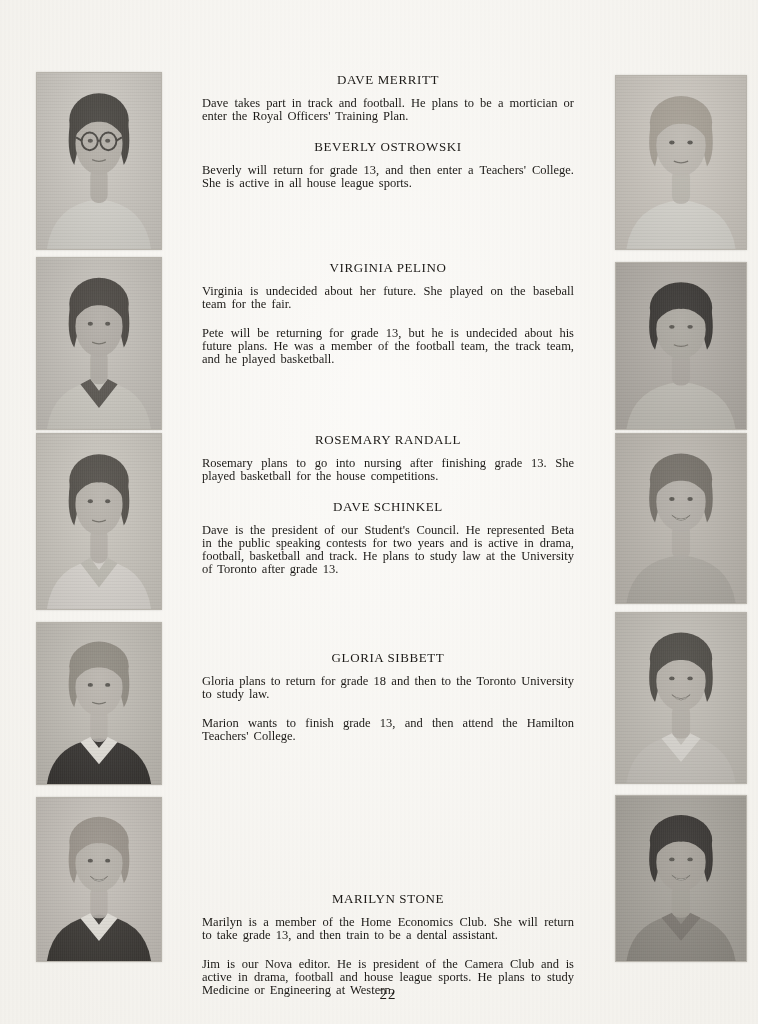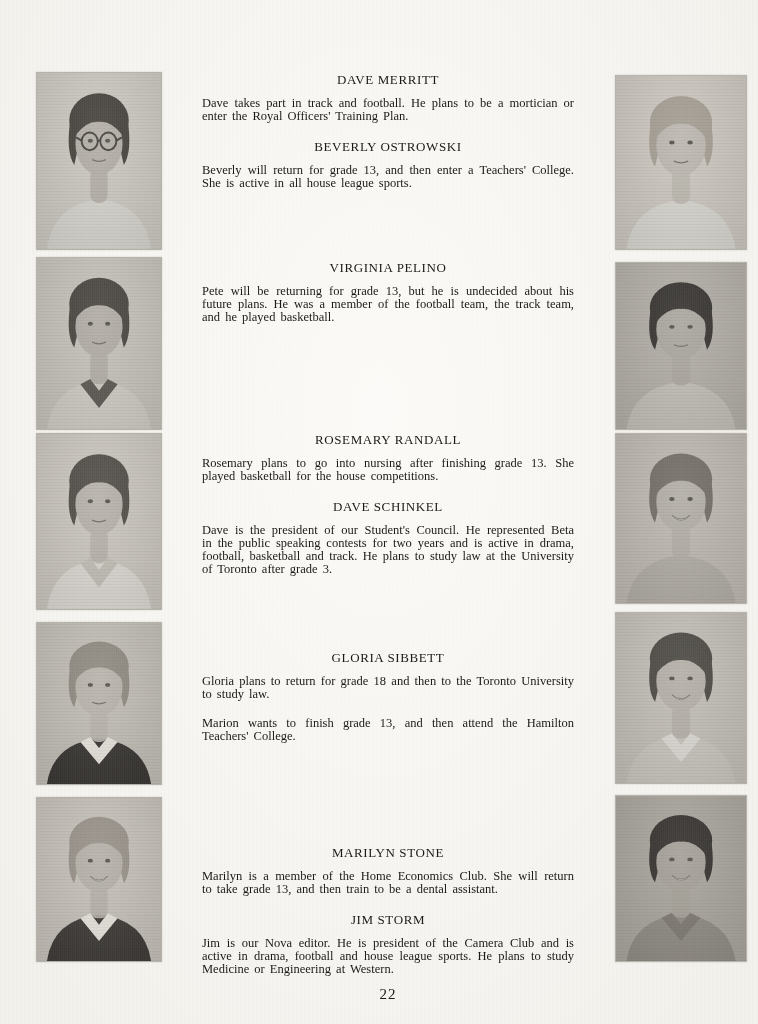--- a/index.html
+++ b/index.html
@@ -235,6 +235,7 @@
 
   <div class="text-col" style="top:260px">
     <h3 class="entry-name">VIRGINIA PELINO</h3>
+    <p class="entry-bio">Virginia is undecided about her future. She played on the baseball team for the fair.</p>
     <p class="entry-bio">Pete will be returning for grade 13, but he is undecided about his future plans. He was a member of the football team, the track team, and he played basketball.</p>
   </div>
 

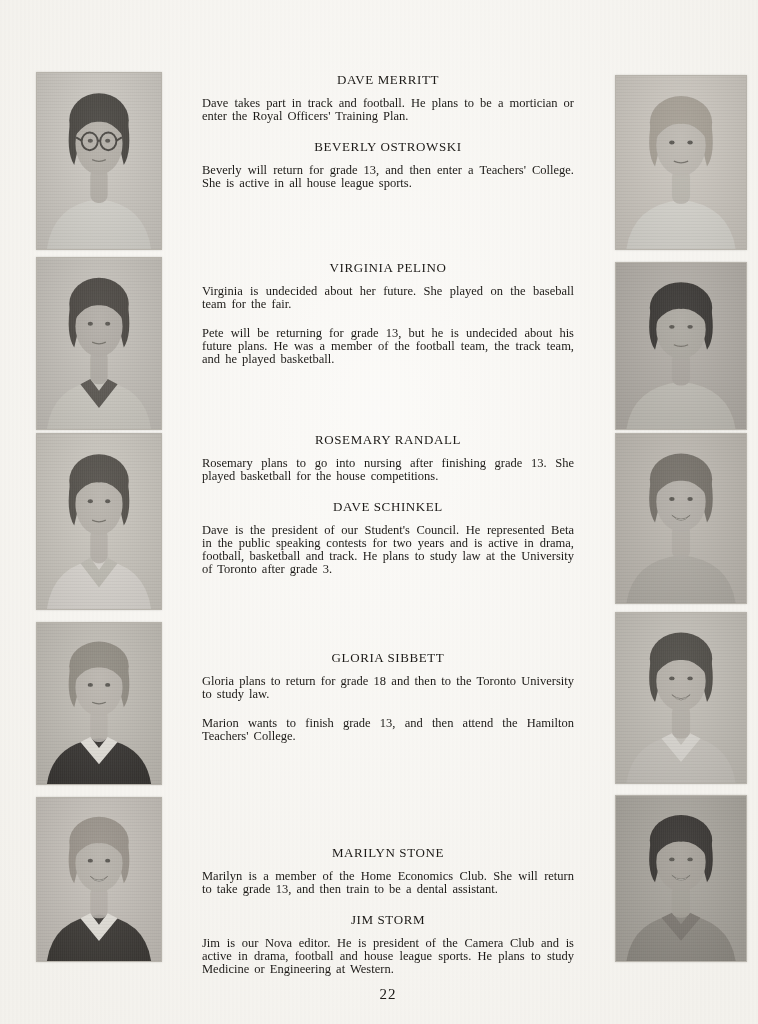--- a/index.html
+++ b/index.html
@@ -243,7 +243,7 @@
     <h3 class="entry-name">ROSEMARY RANDALL</h3>
     <p class="entry-bio">Rosemary plans to go into nursing after finishing grade 13. She played basketball for the house competitions.</p>
     <h3 class="entry-name">DAVE SCHINKEL</h3>
-    <p class="entry-bio">Dave is the president of our Student's Council. He represented Beta in the public speaking contests for two years and is active in drama, football, basketball and track. He plans to study law at the University of Toronto after grade 3.</p>
+    <p class="entry-bio">Dave is the president of our Student's Council. He represented Beta in the public speaking contests for two years and is active in drama, football, basketball and track. He plans to study law at the University of Toronto after grade 13.</p>
   </div>
 
   <div class="text-col" style="top:650px">

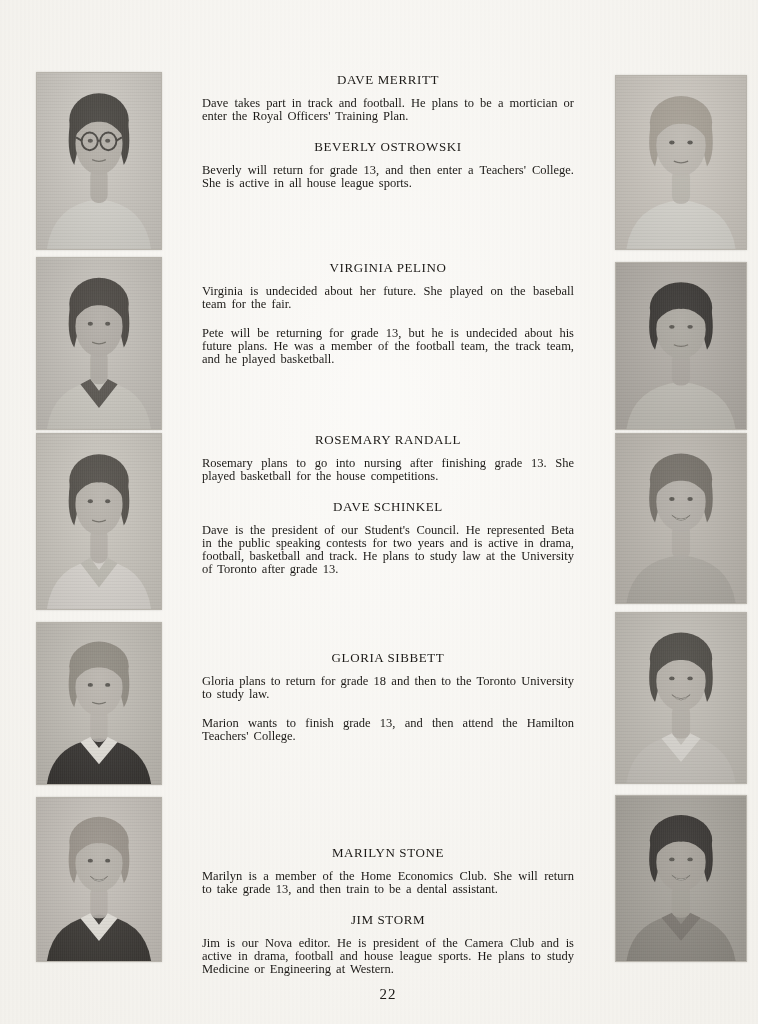--- a/index.html
+++ b/index.html
@@ -252,7 +252,7 @@
     <p class="entry-bio">Marion wants to finish grade 13, and then attend the Hamilton Teachers' College.</p>
   </div>
 
-  <div class="text-col" style="top:845px">
+  <div class="text-col" style="top:891px">
     <h3 class="entry-name">MARILYN STONE</h3>
     <p class="entry-bio">Marilyn is a member of the Home Economics Club. She will return to take grade 13, and then train to be a dental assistant.</p>
     <h3 class="entry-name">JIM STORM</h3>

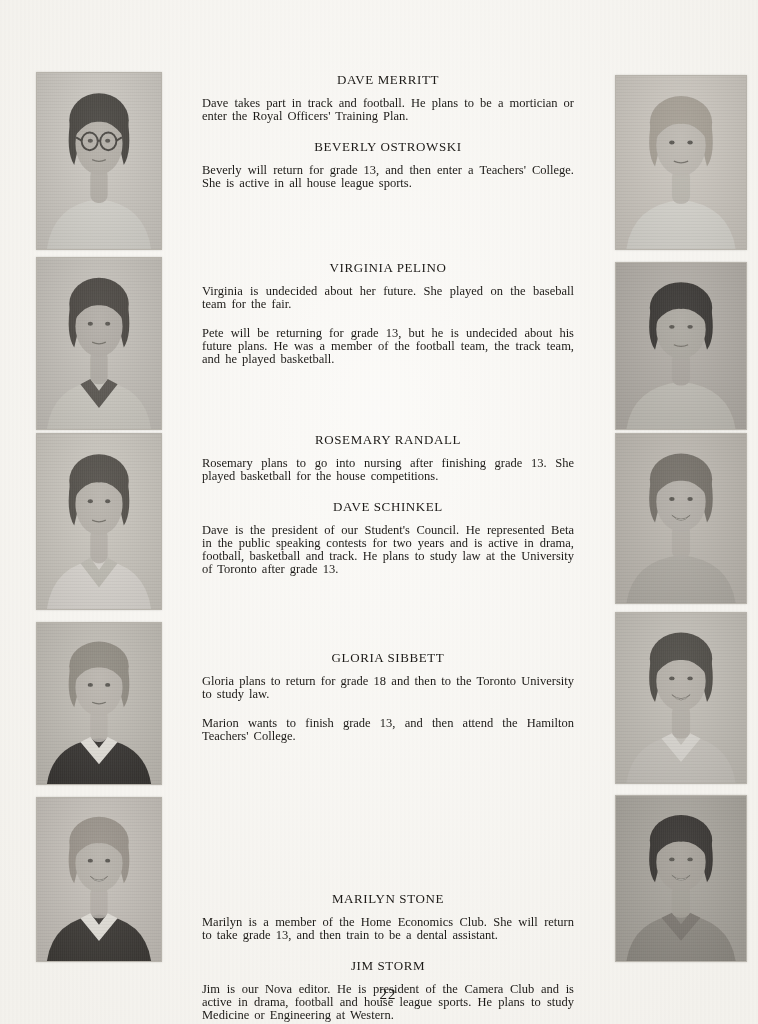--- a/index.html
+++ b/index.html
@@ -255,7 +255,6 @@
   <div class="text-col" style="top:891px">
     <h3 class="entry-name">MARILYN STONE</h3>
     <p class="entry-bio">Marilyn is a member of the Home Economics Club. She will return to take grade 13, and then train to be a dental assistant.</p>
-    <h3 class="entry-name">JIM STORM</h3>
     <p class="entry-bio">Jim is our Nova editor. He is president of the Camera Club and is active in drama, football and house league sports. He plans to study Medicine or Engineering at Western.</p>
   </div>
 

